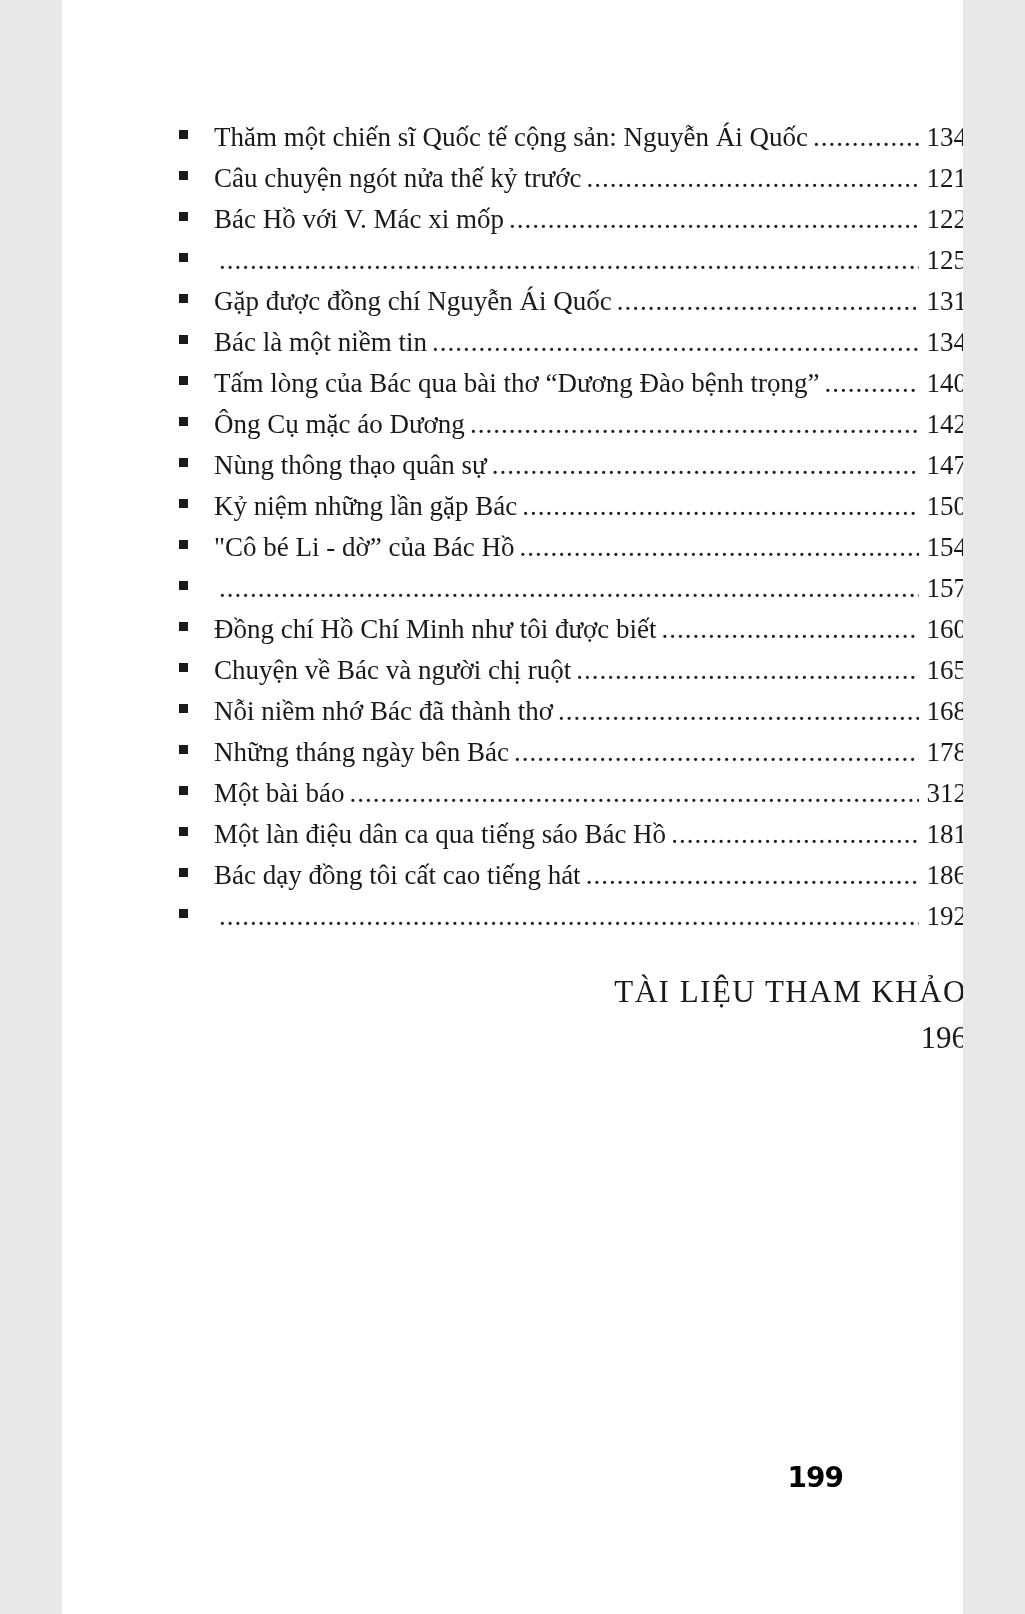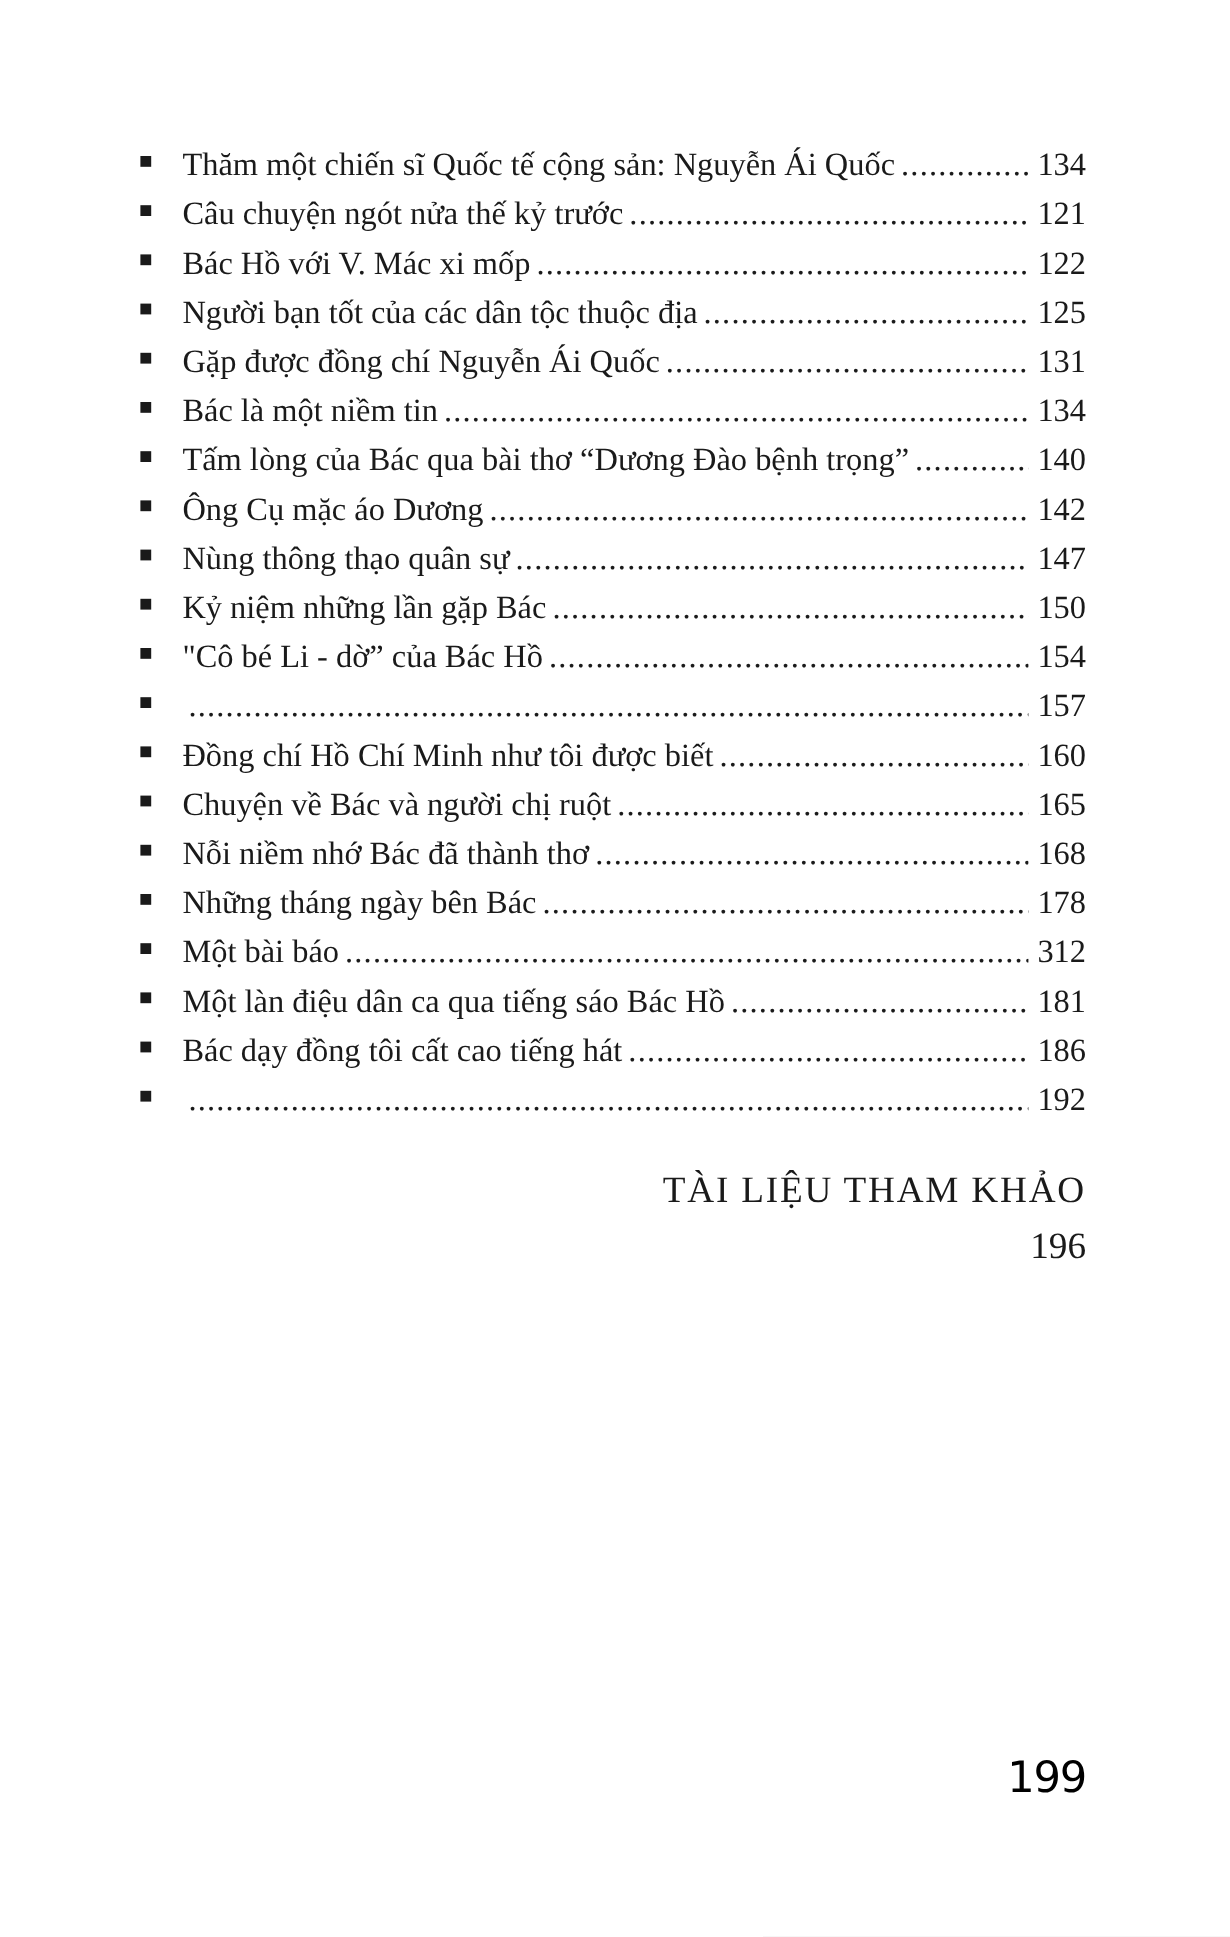--- a/index.html
+++ b/index.html
@@ -9,7 +9,7 @@
   html,body{margin:0;padding:0;background:#e8e8e8;}
   .page{
     position:relative;
-    width:1025px;height:1614px;
+    width:901px;height:1614px;
     margin:0 auto;
     background:var(--paper);
     color:var(--ink);

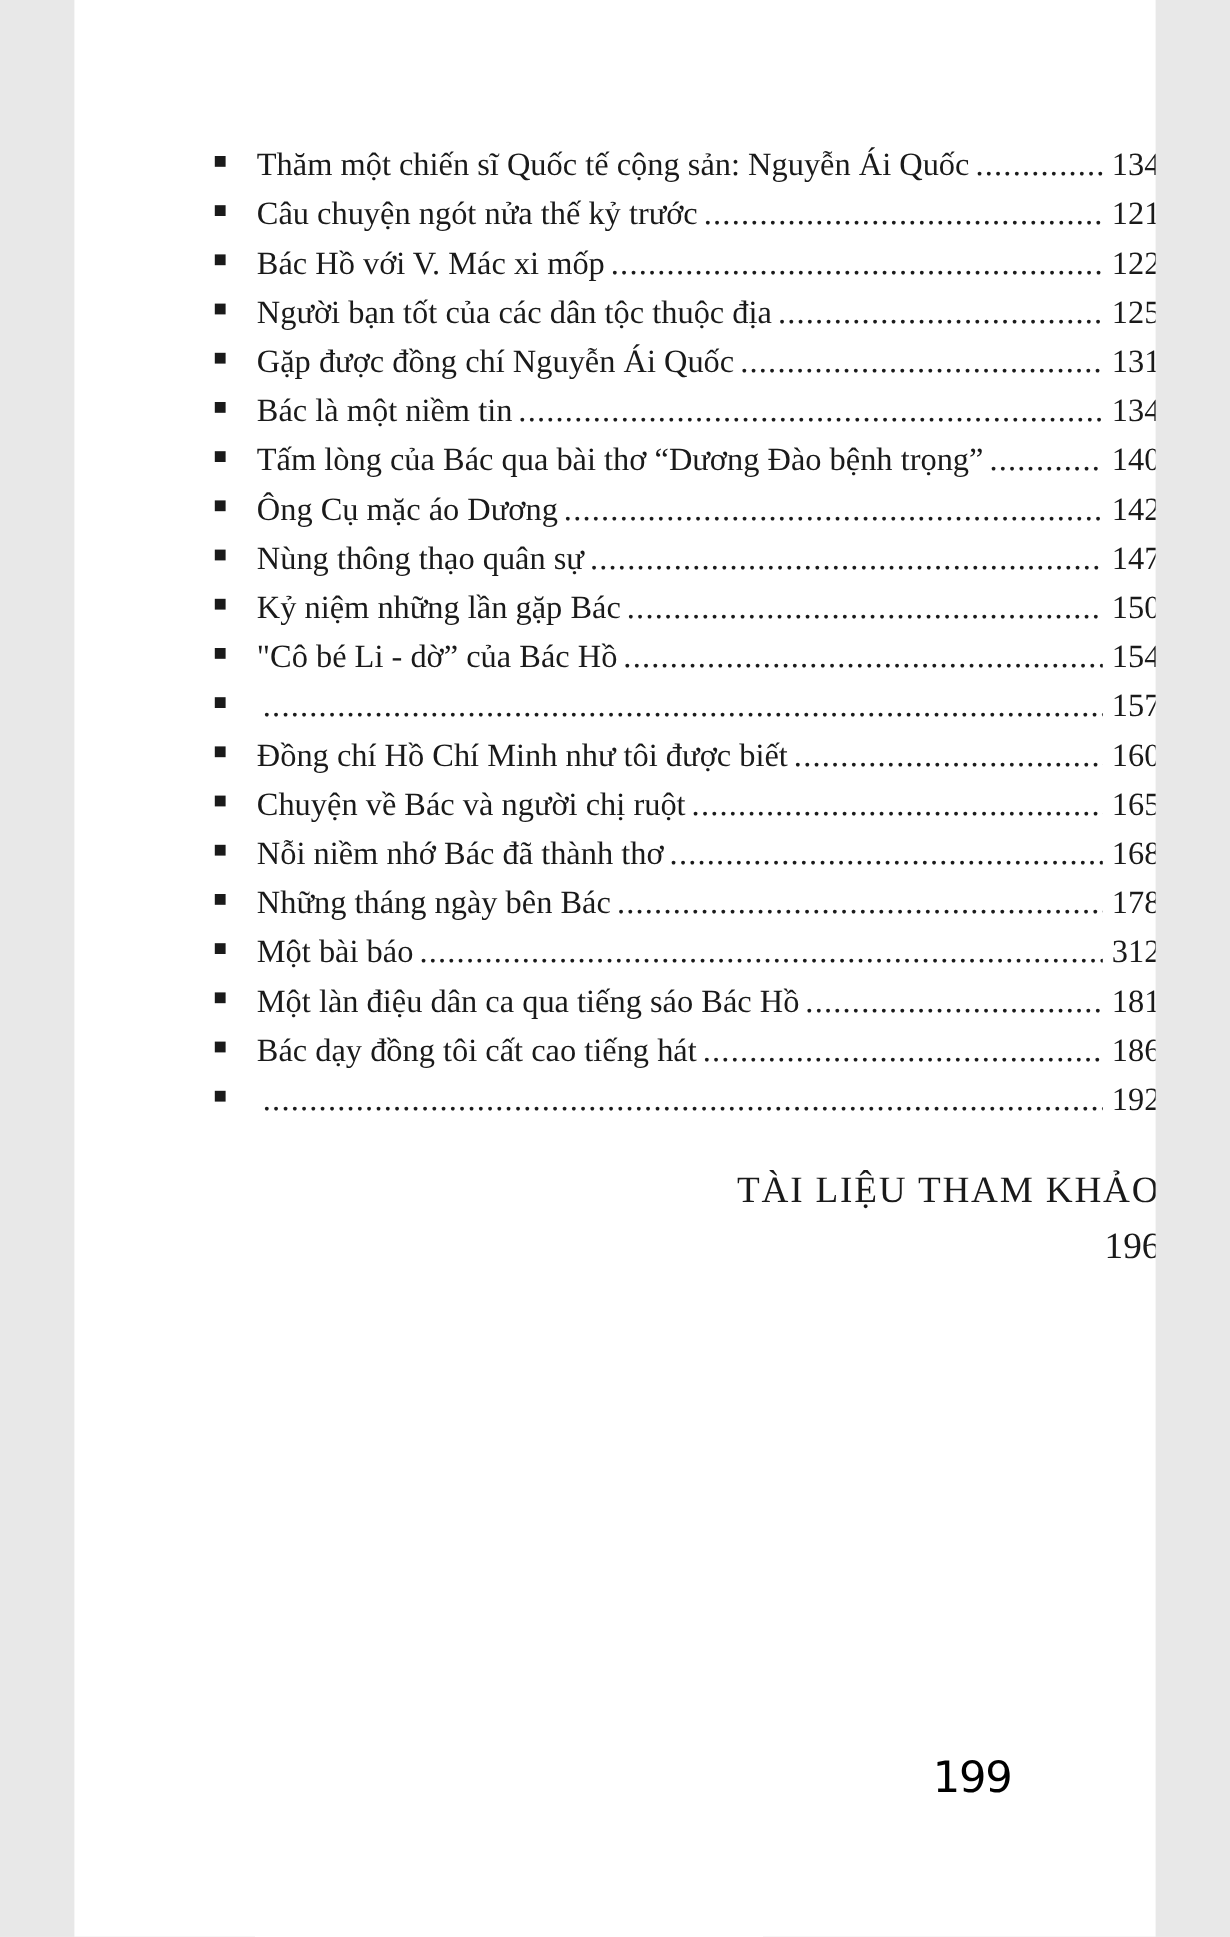--- a/index.html
+++ b/index.html
@@ -101,7 +101,6 @@
 
   <li class="toc-row">
     <span class="bullet"></span>
-    <span class="entry-title">Người bạn tốt của các dân tộc thuộc địa</span>
     <span class="leader">............................................................................................................................................................................................................................</span>
     <span class="pnum">125</span>
   </li>

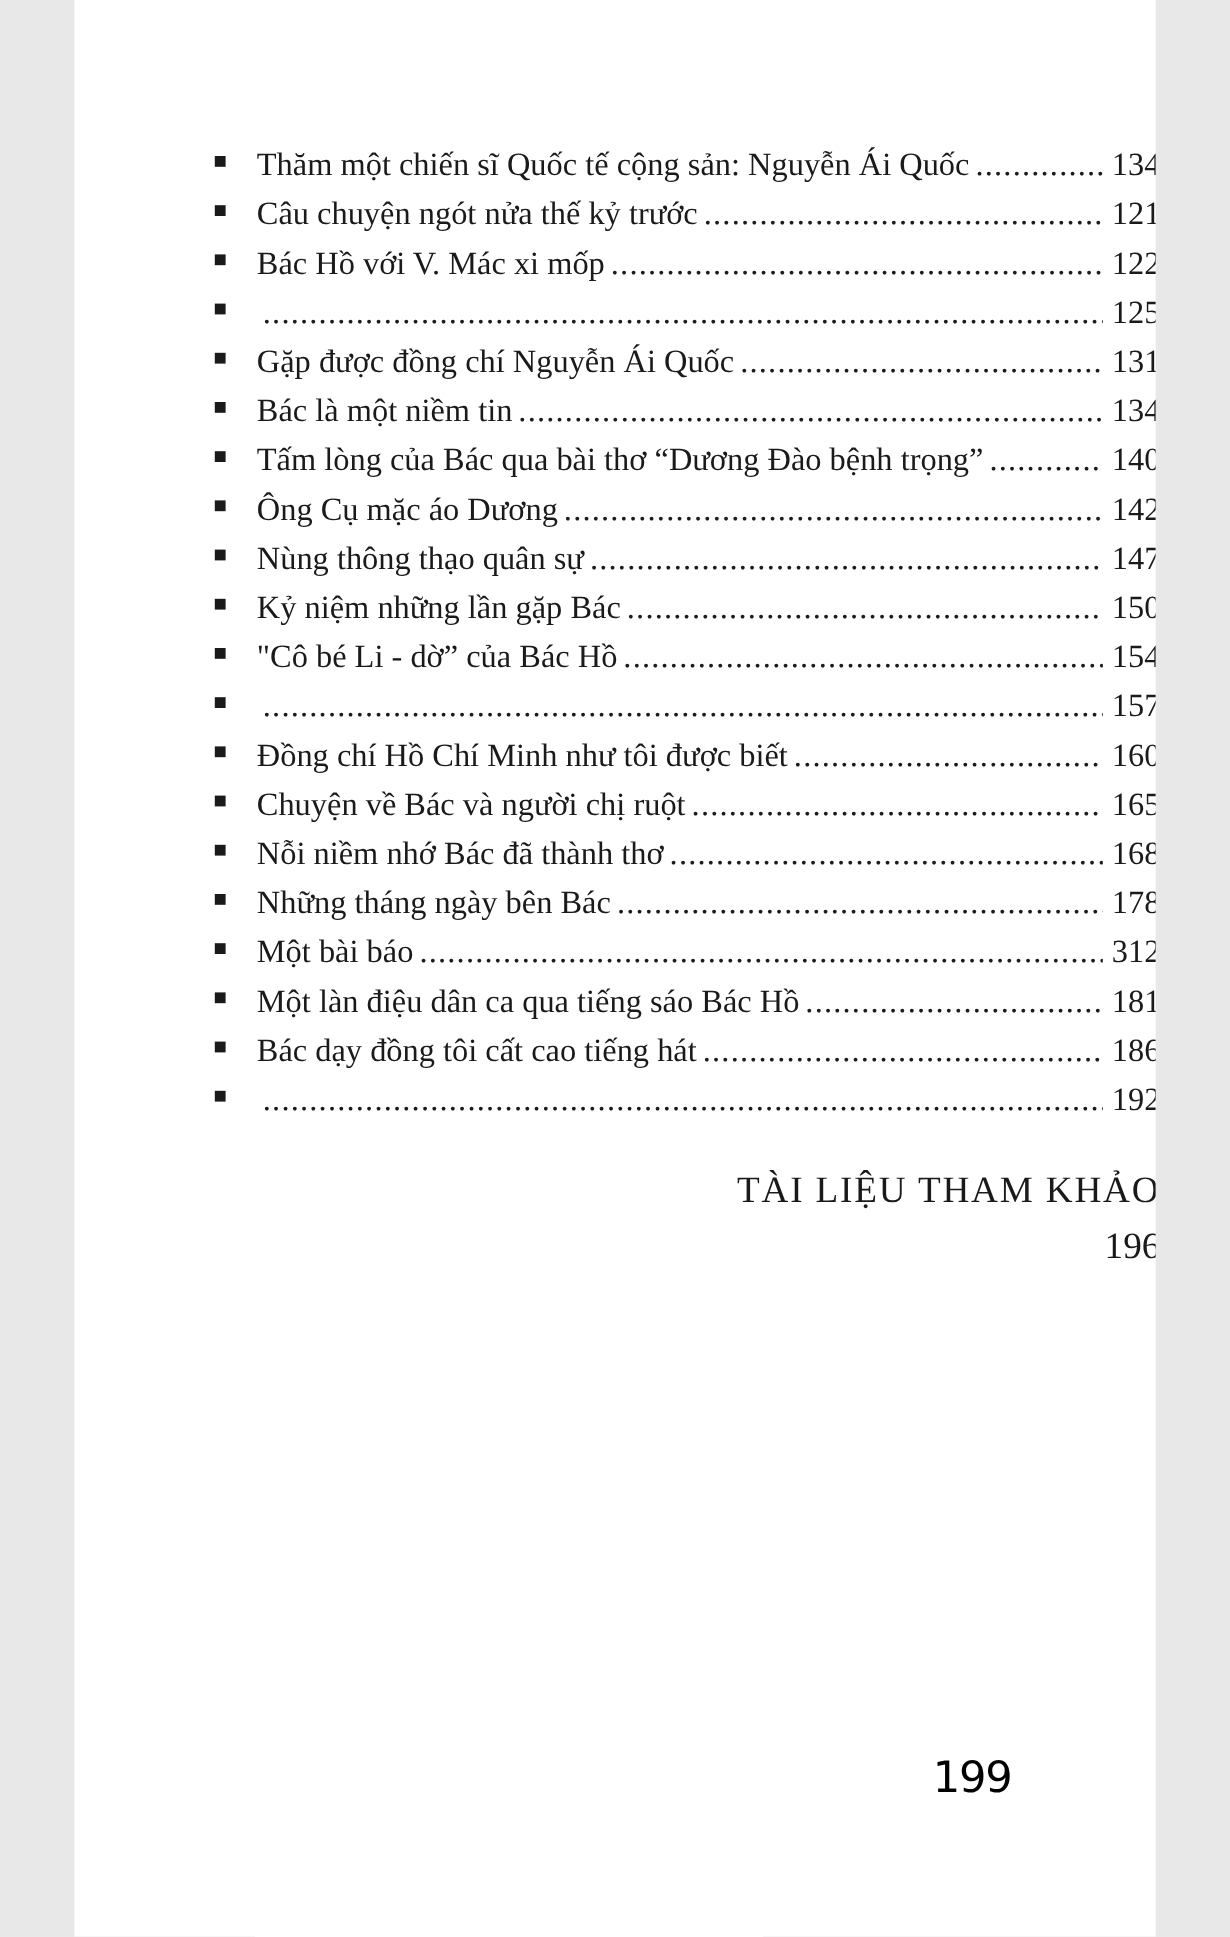--- a/index.html
+++ b/index.html
@@ -65,8 +65,8 @@
     position:absolute;
     top:1461px;right:120px;
     font-family:"DejaVu Sans", sans-serif;
-    font-weight:400;
-    font-size:36px;
+    font-weight:700;
+    font-size:28px;
     letter-spacing:-1px;
     color:#000;
     text-align:center;

